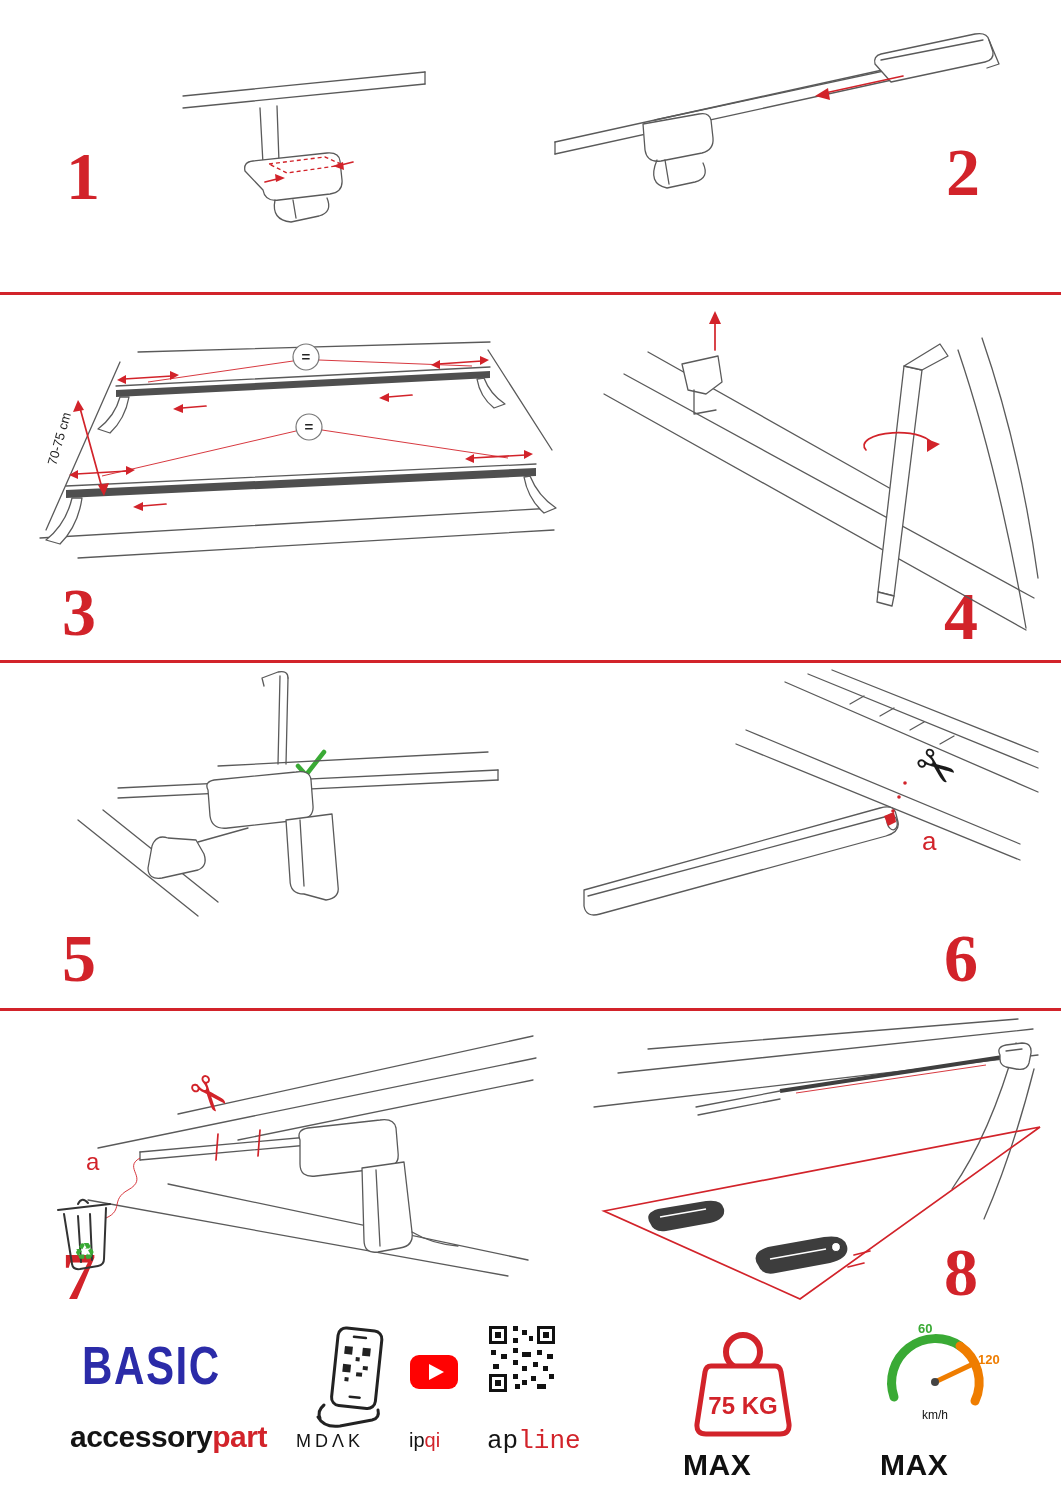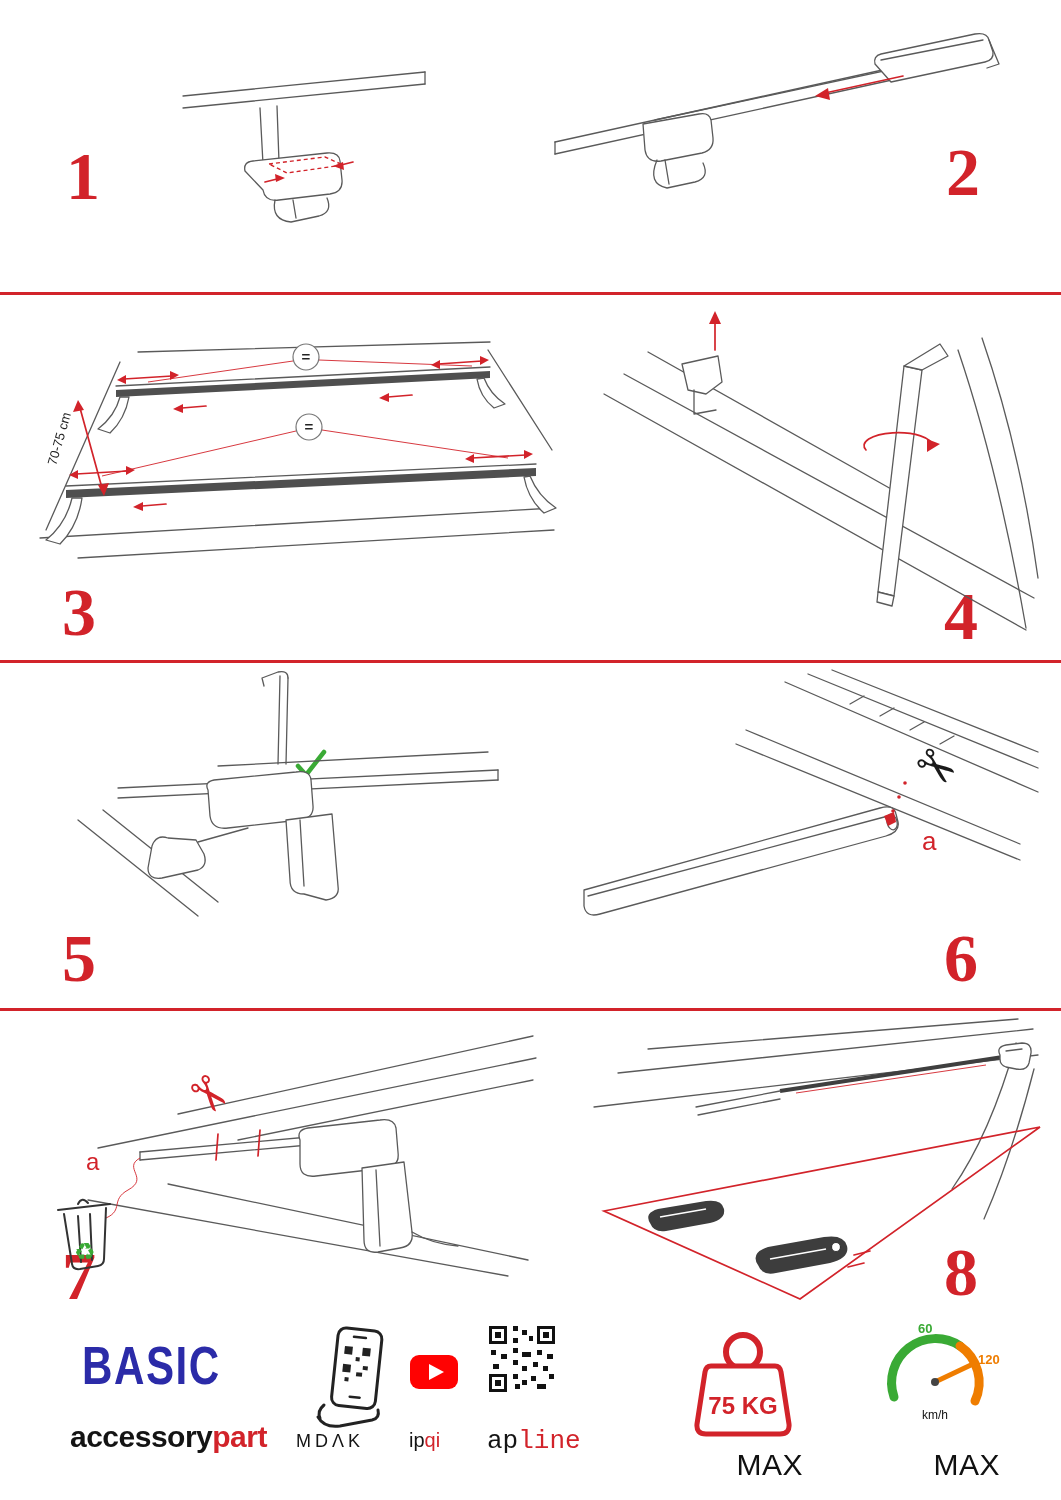--- a/index.html
+++ b/index.html
@@ -27,7 +27,7 @@
   .label-mdak  { position:absolute; left:296px; top:1431px; font-size:18px; letter-spacing:4px; color:#141414; font-weight:500; }
   .label-ipqi  { position:absolute; left:409px; top:1429px; font-size:20px; color:#141414; }
   .label-apline{ position:absolute; left:487px; top:1426px; font-size:26px; color:#141414;font-family:Liberation Mono, monospace; }
-  .max-label { position:absolute; width:120px; text-align:right; font-size:30px; font-weight:normal;
+  .max-label { position:absolute; width:120px; text-align:left; font-size:30px; font-weight:bold;
                color:#101010; letter-spacing:0.5px; }
 </style>
 </head>

